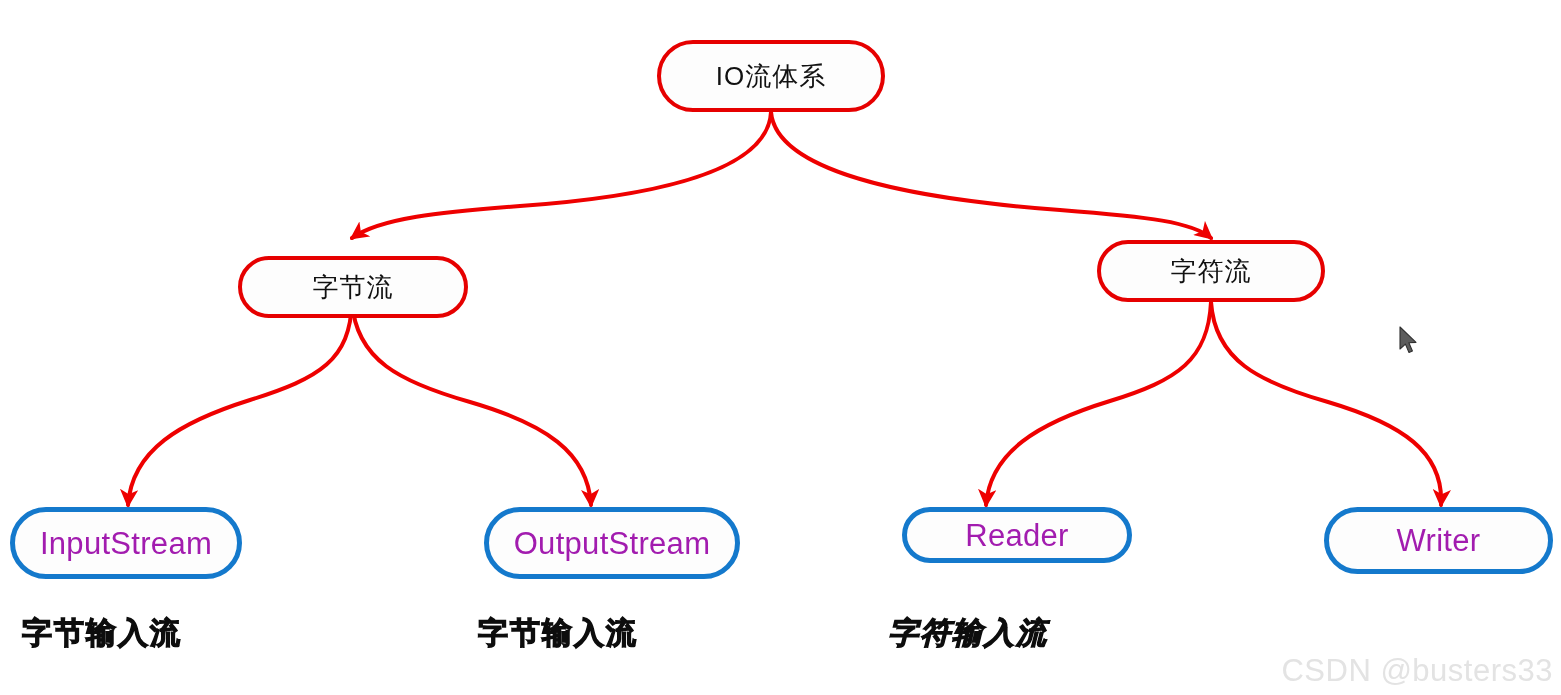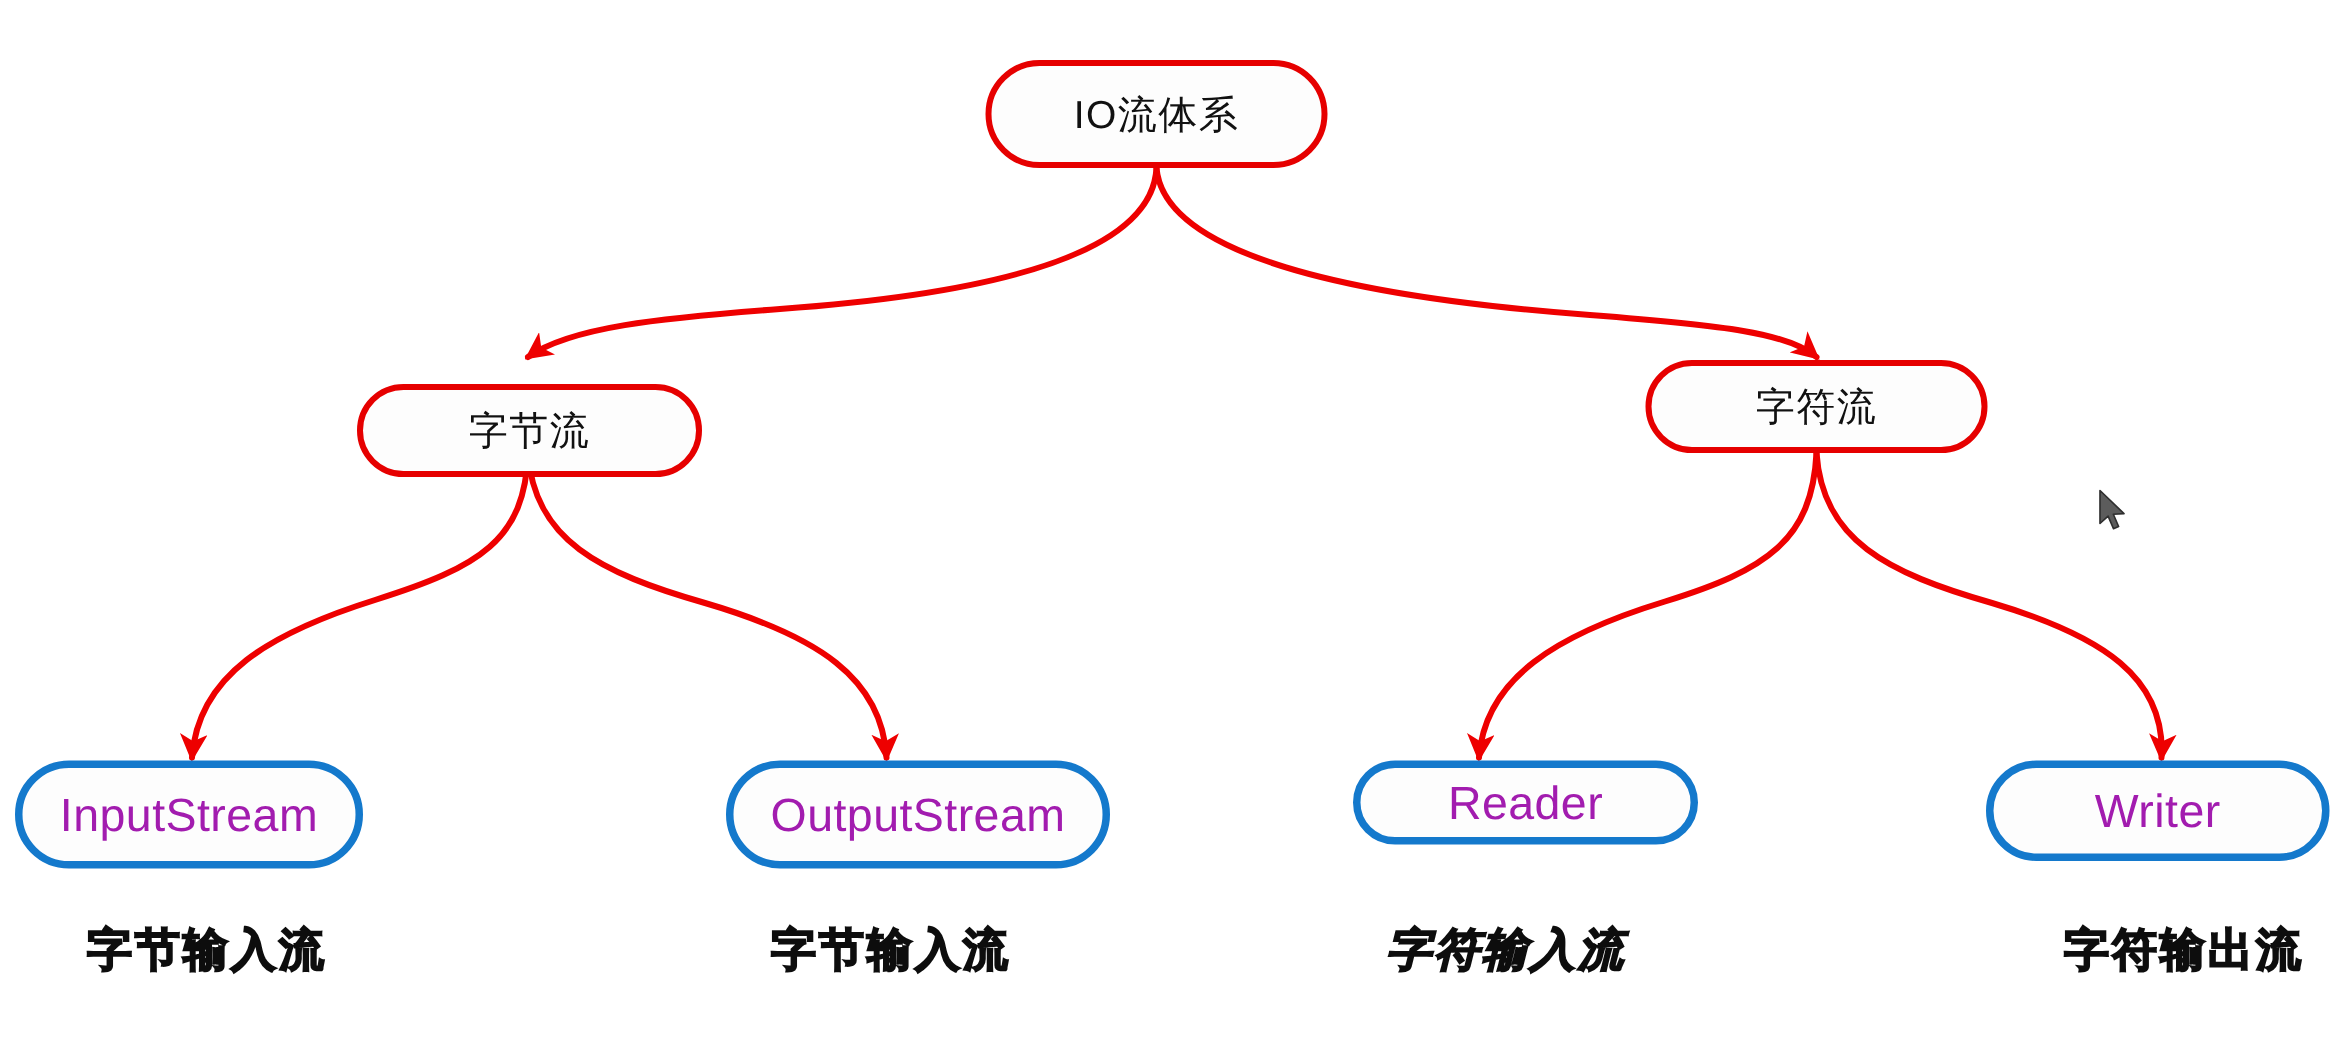--- a/index.html
+++ b/index.html
@@ -63,7 +63,6 @@
     text-align: center;
     letter-spacing: 2px;
     white-space: nowrap;
-    margin-left: 36px;
     -webkit-text-stroke: 1.2px #0d0d0d;
   }
   #watermark {

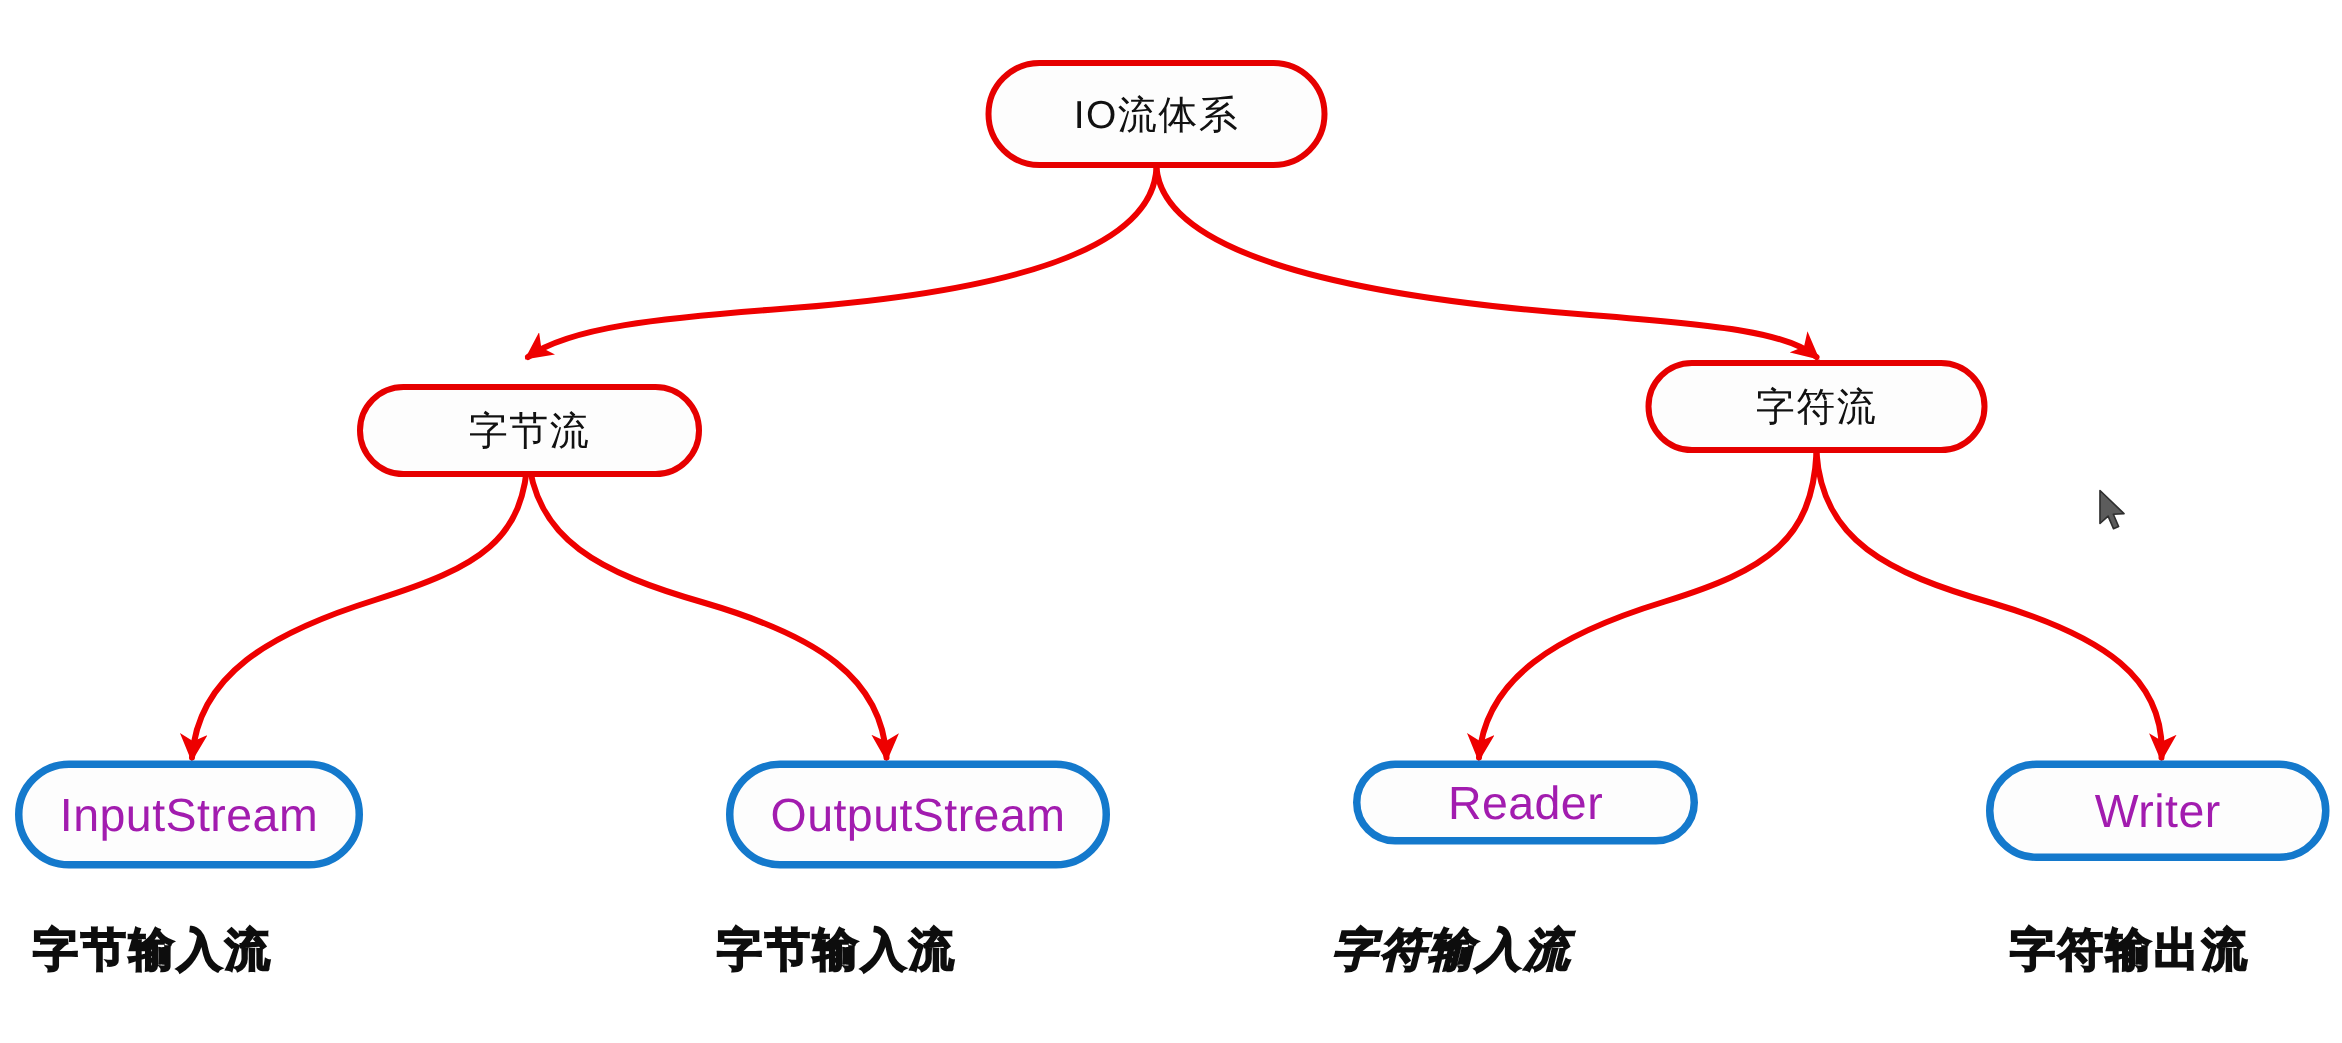--- a/index.html
+++ b/index.html
@@ -128,7 +128,6 @@
   <div class="caption" id="caption-input-stream" style="left: 22px; top: 613px;">字节输入流</div>
   <div class="caption" id="caption-output-stream" style="left: 478px; top: 613px;">字节输入流</div>
   <div class="caption" id="caption-reader" style="left: 888px; top: 613px; font-style: italic;">字符输入流</div>
-  <div class="caption" id="caption-writer" style="left: 1340px; top: 613px;">字符输出流</div>
 
 
   <svg id="cursor" width="22" height="30" viewBox="0 0 22 30" xmlns="http://www.w3.org/2000/svg" style="left: 1398px; top: 326px;">

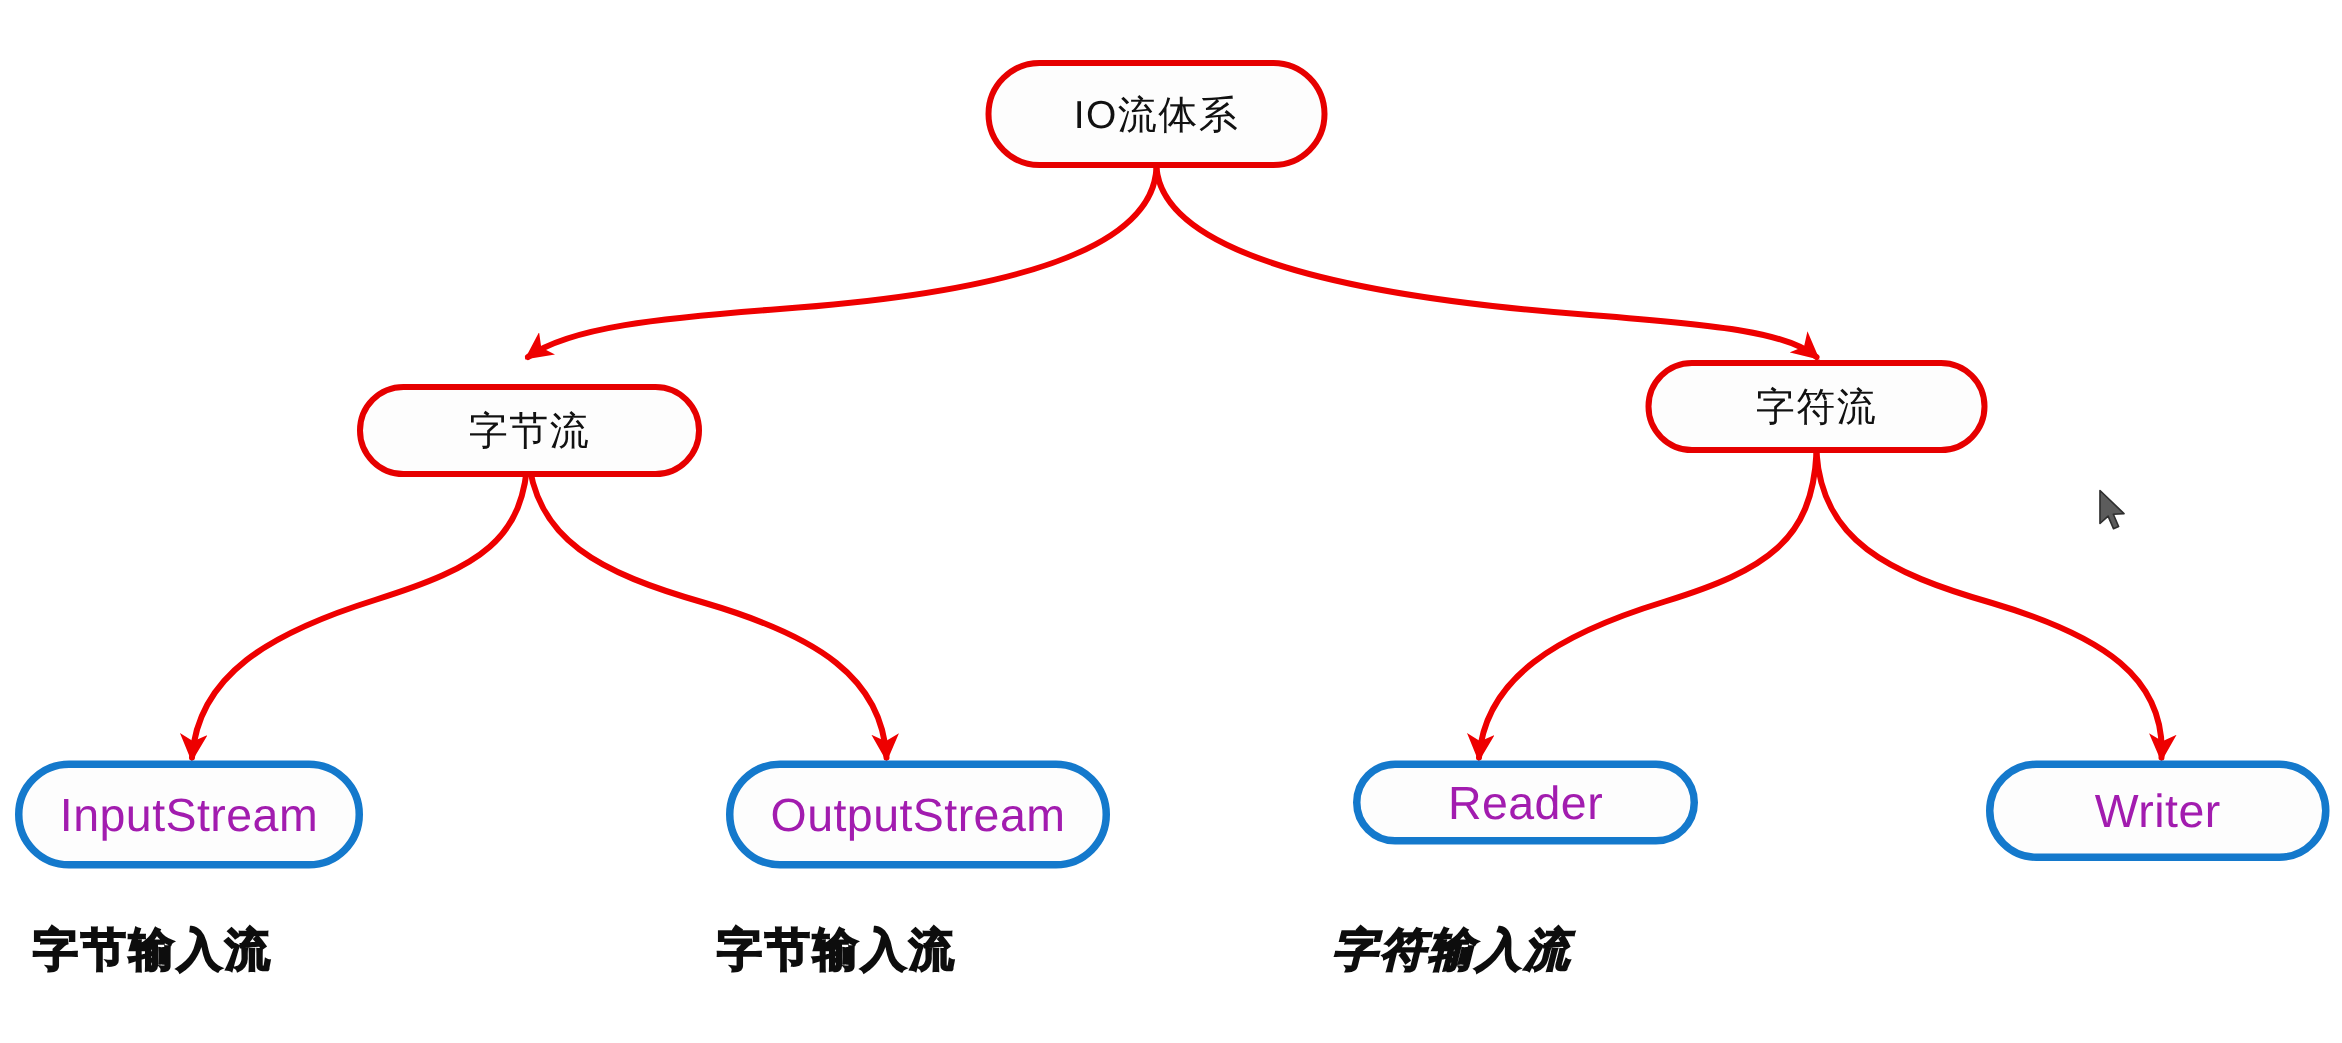--- a/index.html
+++ b/index.html
@@ -129,6 +129,7 @@
   <div class="caption" id="caption-output-stream" style="left: 478px; top: 613px;">字节输入流</div>
   <div class="caption" id="caption-reader" style="left: 888px; top: 613px; font-style: italic;">字符输入流</div>
 
+  <div id="watermark" style="color: rgb(227, 227, 227);">CSDN @busters33</div>
 
   <svg id="cursor" width="22" height="30" viewBox="0 0 22 30" xmlns="http://www.w3.org/2000/svg" style="left: 1398px; top: 326px;">
     <path d="M2 1 L2 23 L7.4 18.1 L11 26.5 L14.4 25 L10.9 16.8 L18 16.4 Z" fill="#5c5c5c" stroke="#2f2f2f" stroke-width="1.1" stroke-linejoin="round"></path>

